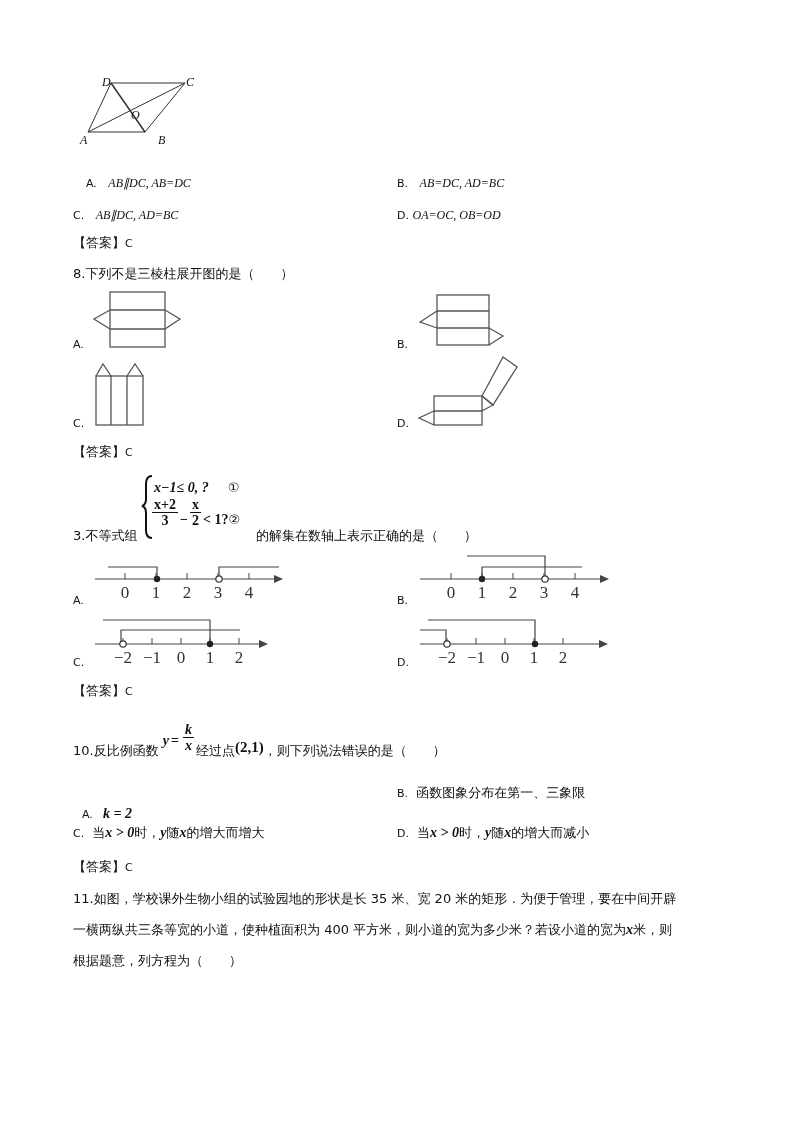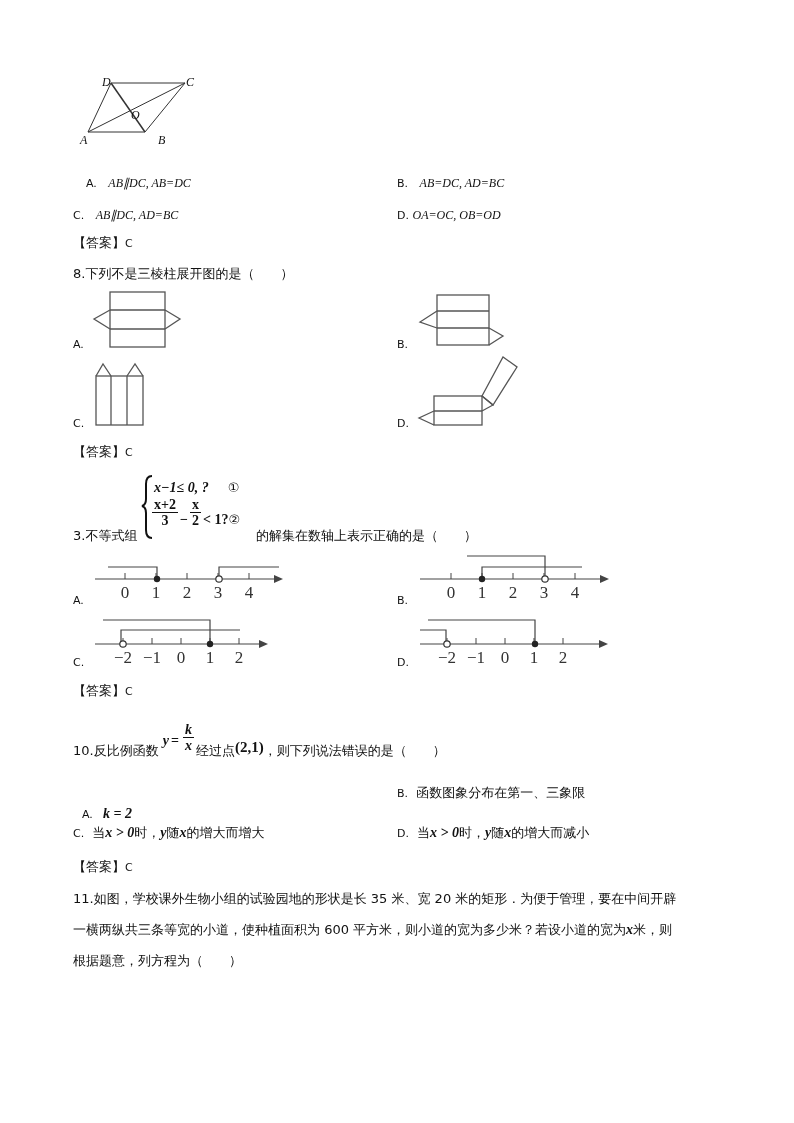--- a/index.html
+++ b/index.html
@@ -242,7 +242,7 @@
 
 <div class="abs txt" style="left:73px;top:891px;">11.如图，学校课外生物小组的试验园地的形状是长 35 米、宽 20 米的矩形．为便于管理，要在中间开辟</div>
 <div class="abs txt" style="left:73px;top:922px;">
-  <span>一横两纵共三条等宽的小道，使种植面积为 600 平方米，则小道的宽为多少米？若设小道的宽为</span><span class="mathb">x</span><span>米，则</span>
+  <span>一横两纵共三条等宽的小道，使种植面积为 400 平方米，则小道的宽为多少米？若设小道的宽为</span><span class="mathb">x</span><span>米，则</span>
 </div>
 <div class="abs txt" style="left:73px;top:953px;">根据题意，列方程为（　　）</div>
 

